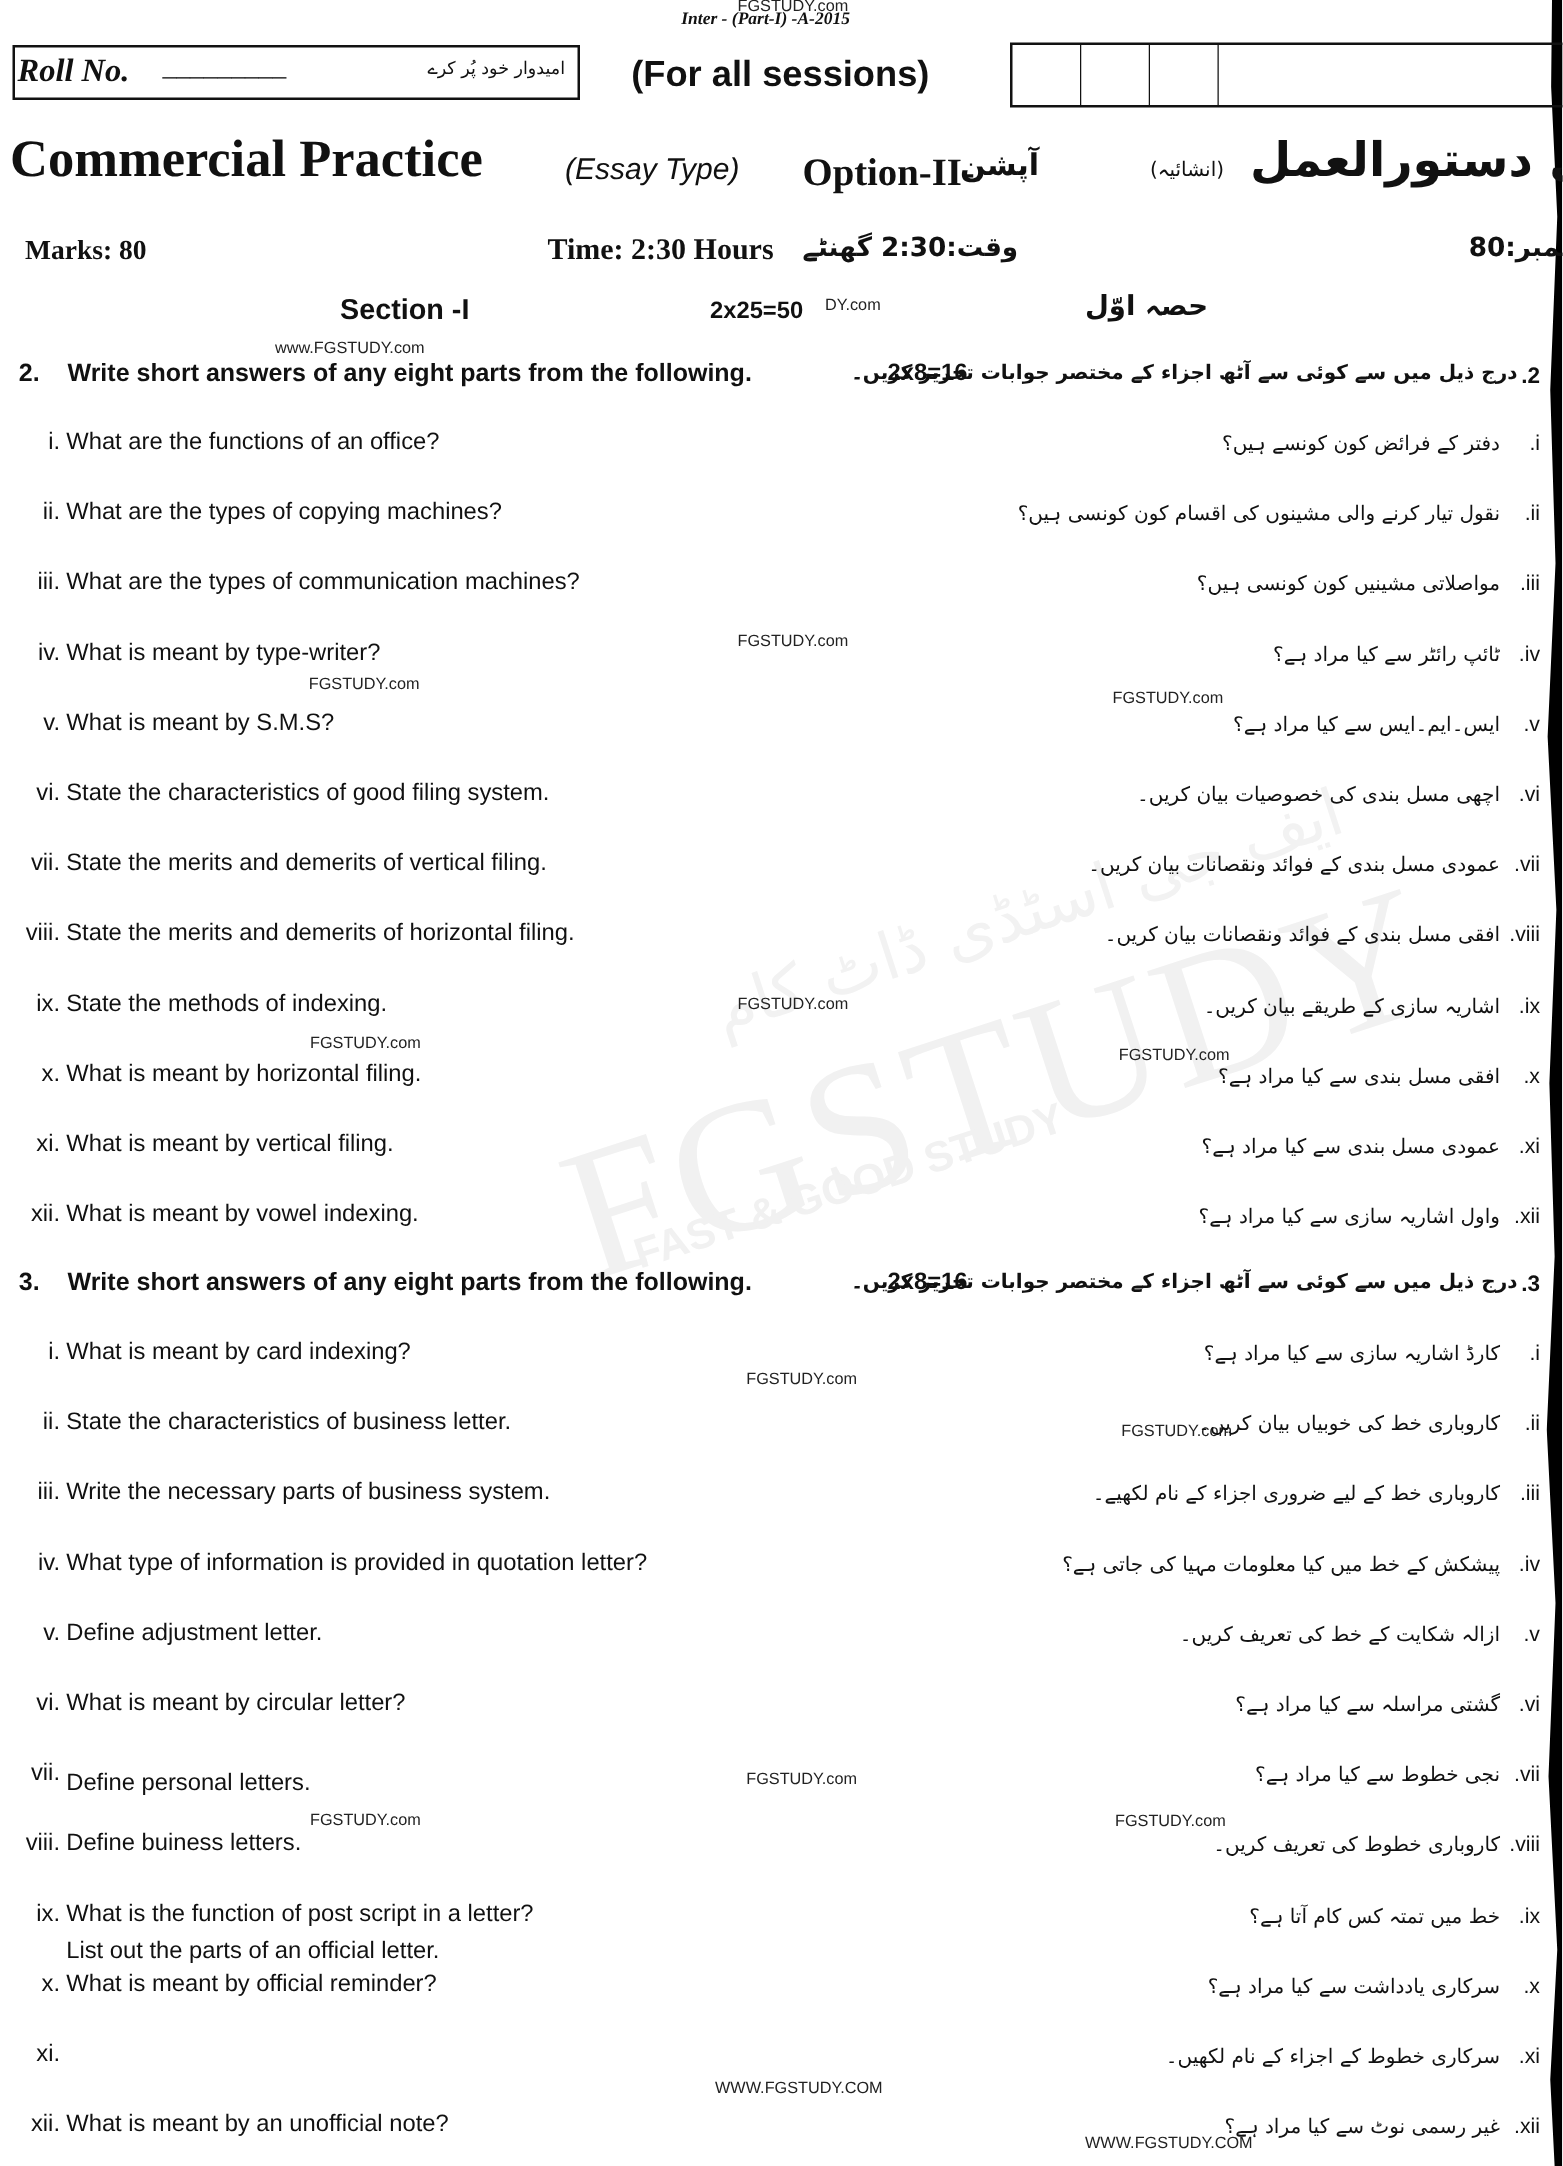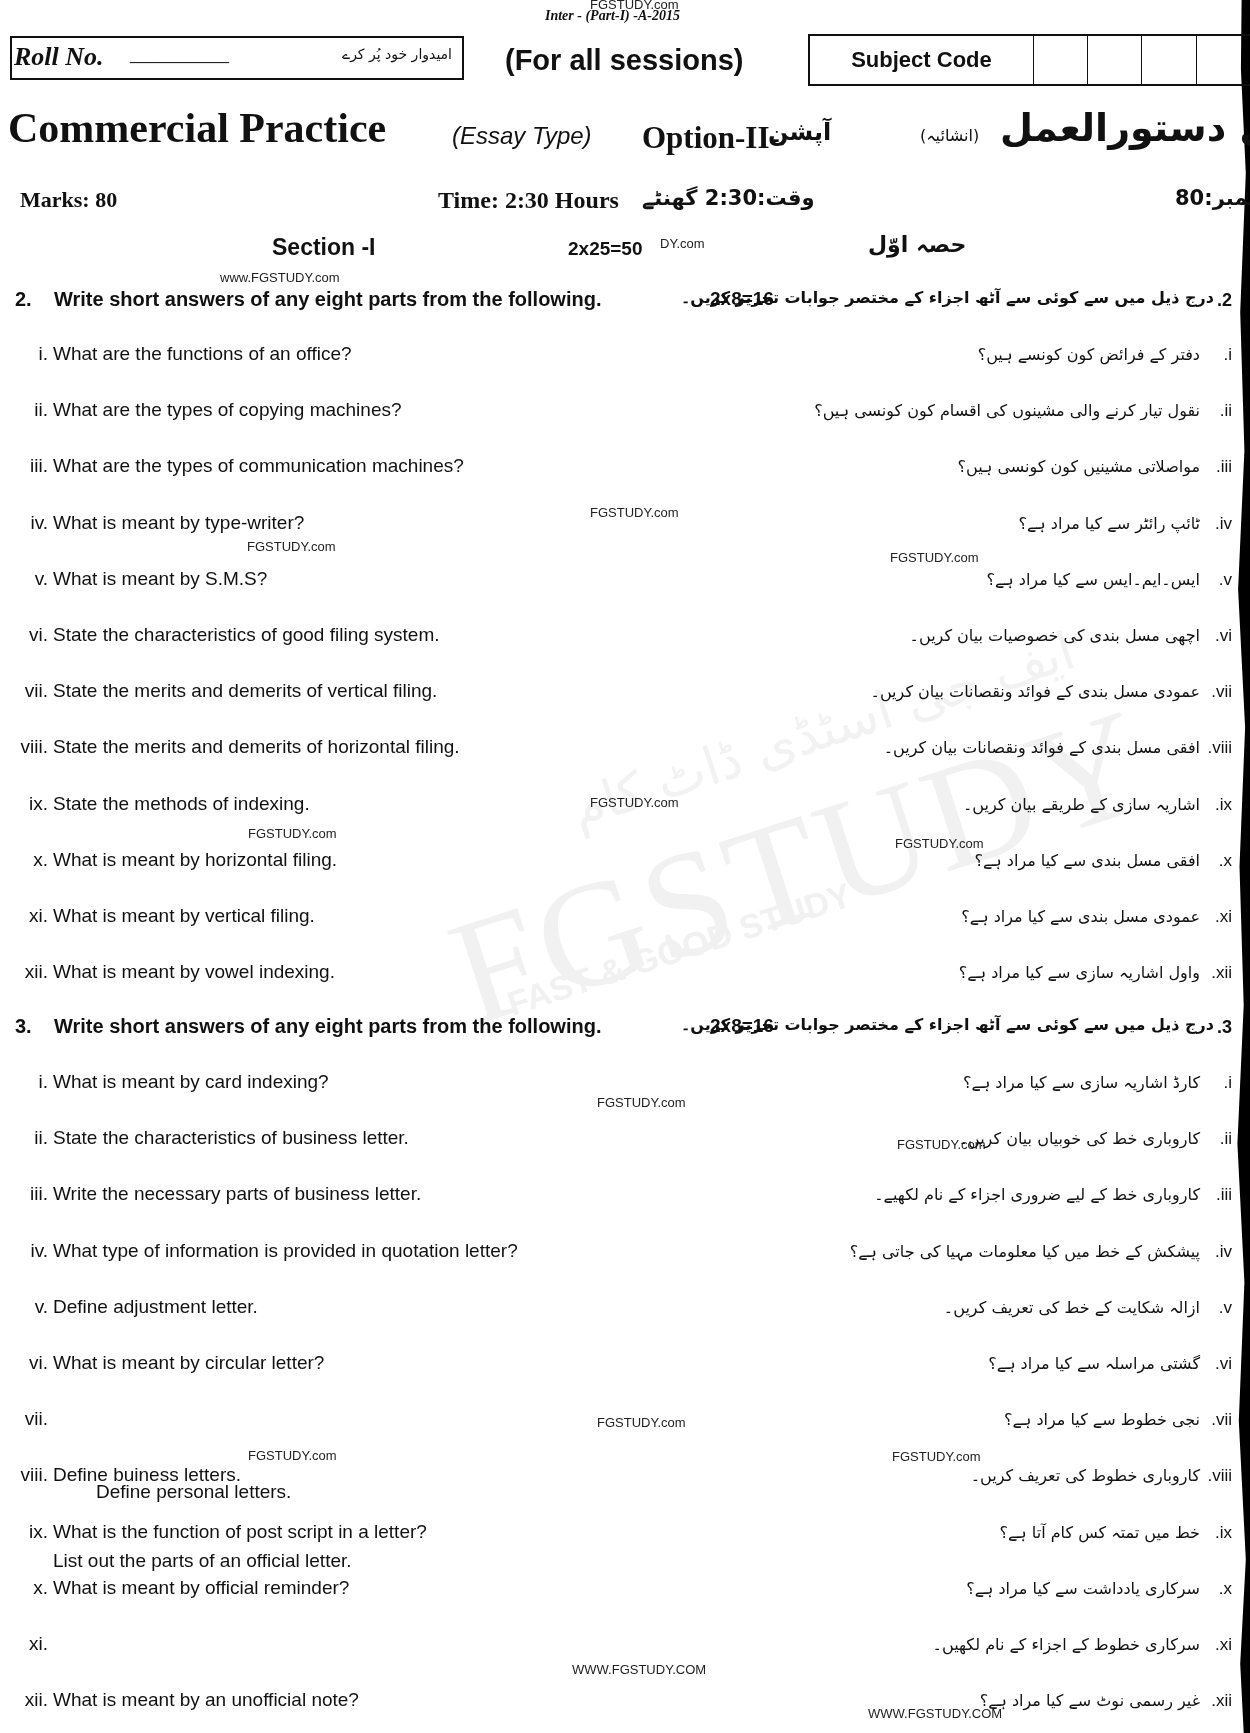--- a/index.html
+++ b/index.html
@@ -56,7 +56,6 @@
 <div class="abs sans" style="left:505px;top:44px;font-size:29px;font-weight:bold;">(For all sessions)</div>
 
 <div class="box code-box">
-  <div class="code-label sans">Subject Code</div>
   <div class="code-cell"></div>
   <div class="code-cell"></div>
   <div class="code-cell"></div>

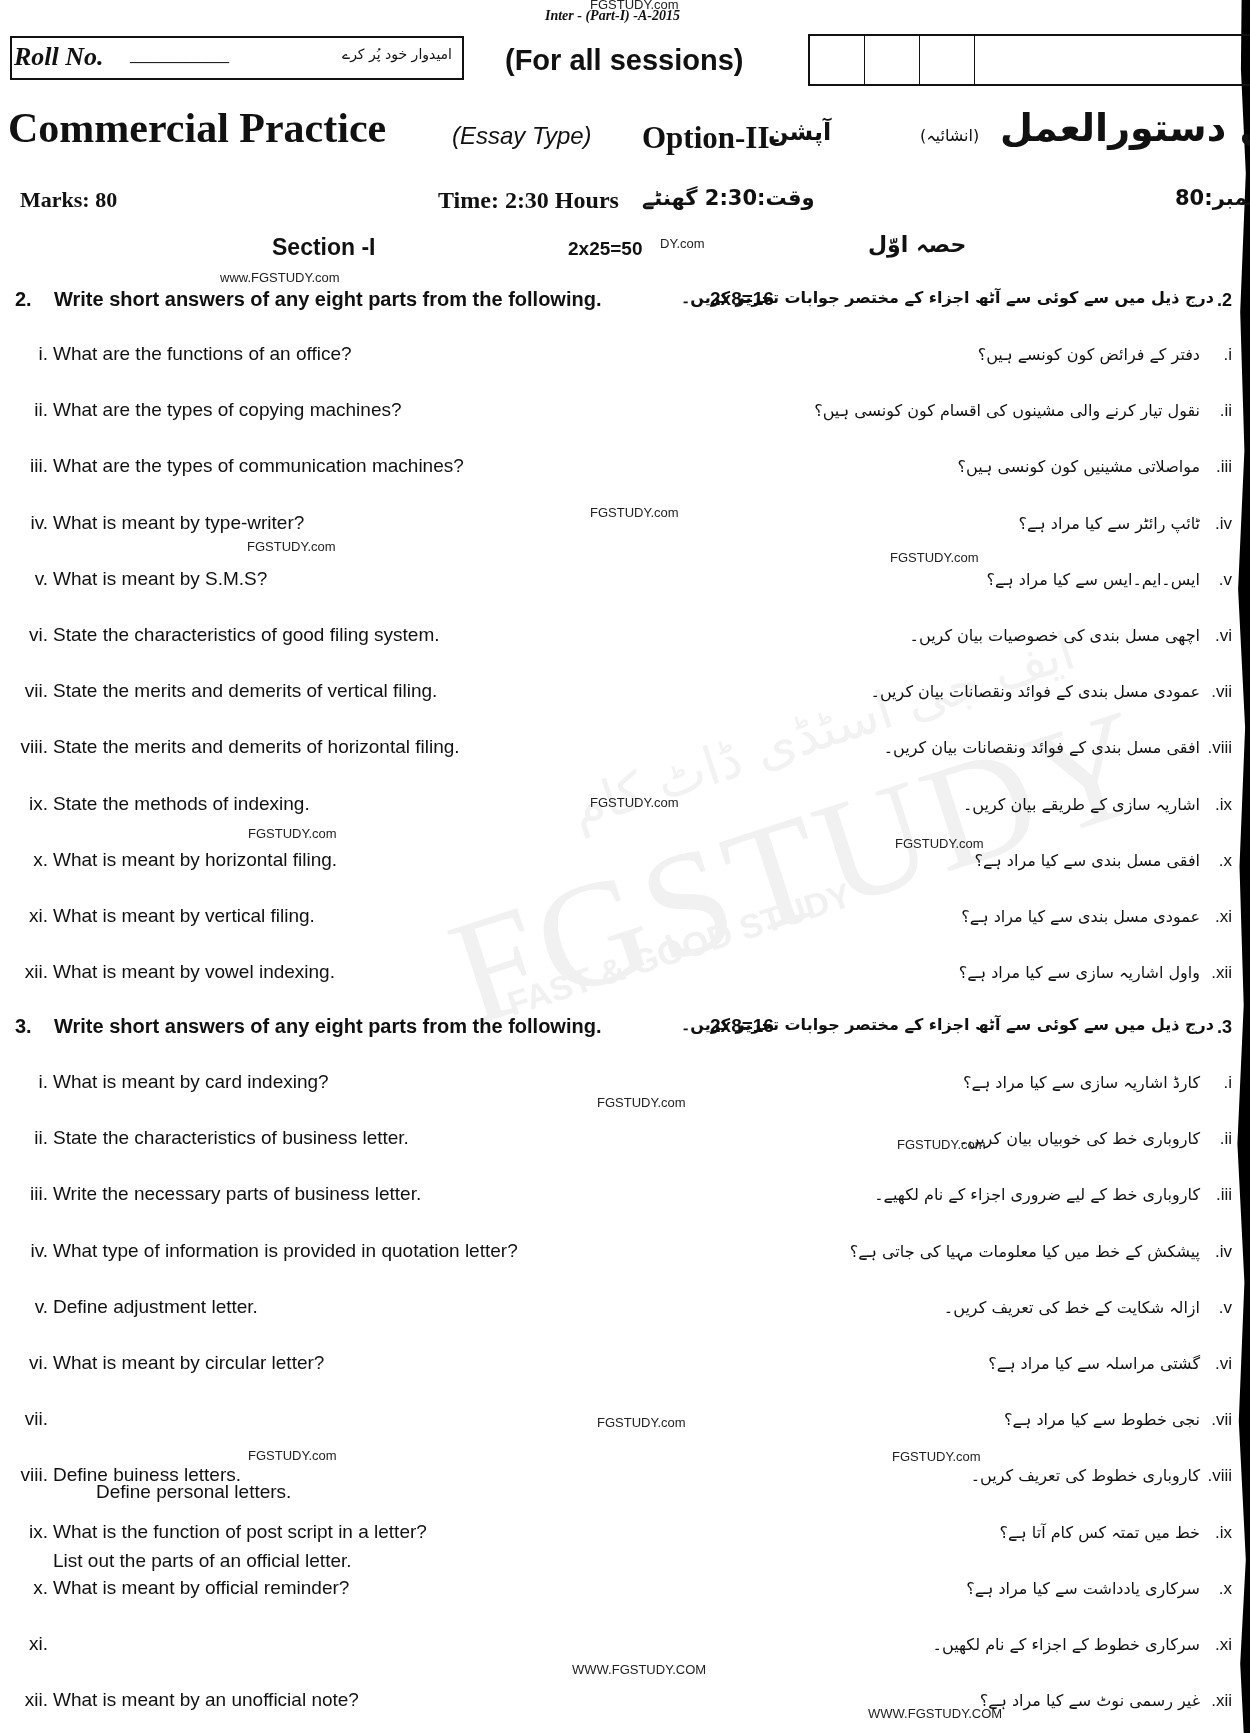--- a/index.html
+++ b/index.html
@@ -196,7 +196,7 @@
     </div>
     <div>
       <span class="abs q-en num" style="left: 0px; width: 48px; top: 1183.4px;">iii.</span>
-      <span class="abs q-en" style="left: 53px; top: 1183.4px;">Write the necessary parts of business letter.</span>
+      <span class="abs q-en" style="left: 53px; top: 1183.4px;">Write the necessary parts of business system.</span>
       <span class="abs q-ur" style="right: 50px; top: 1185.4px;">کاروباری خط کے لیے ضروری اجزاء کے نام لکھیے۔</span>
       <span class="abs sans" style="right: 18px; top: 1185.4px; font-size: 17px;">.iii</span>
     </div>

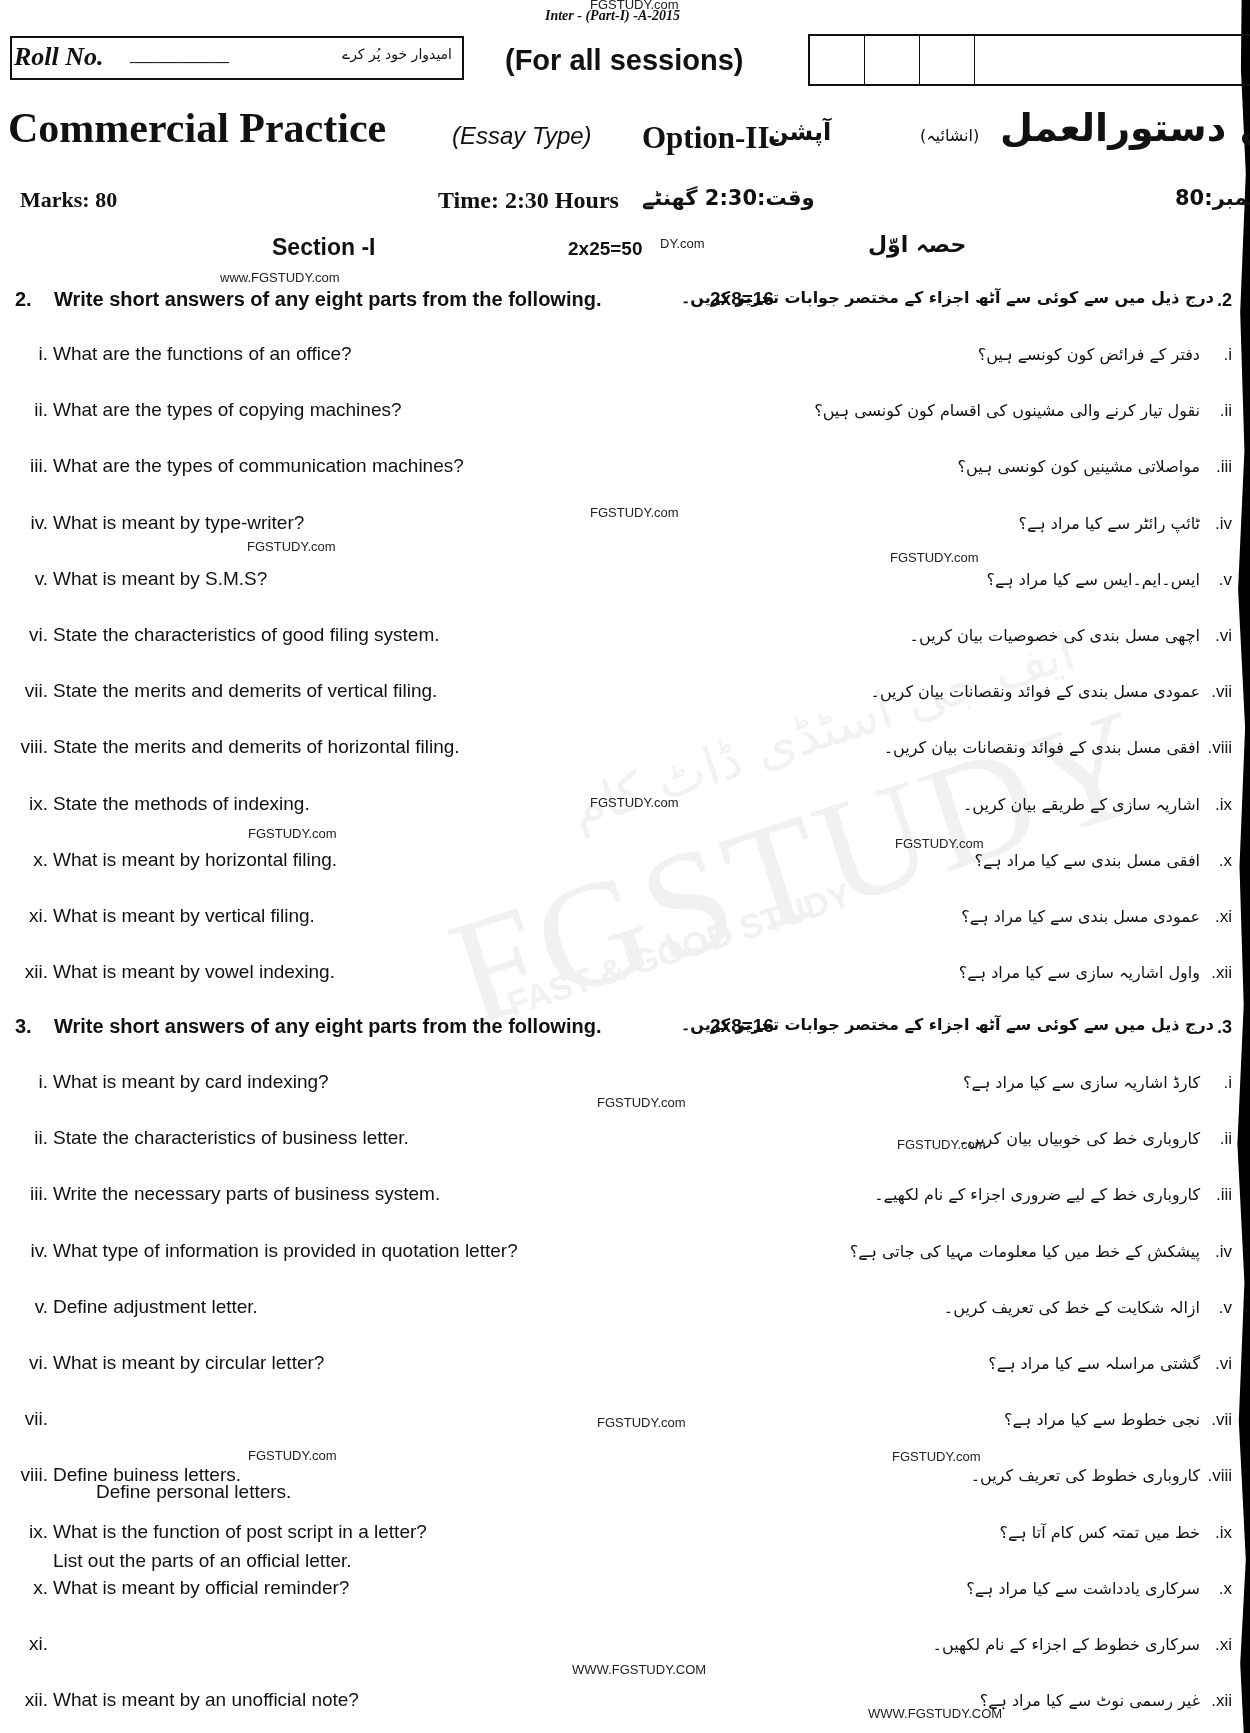--- a/index.html
+++ b/index.html
@@ -220,7 +220,7 @@
     </div>
     <div>
       <span class="abs q-en num" style="left: 0px; width: 48px; top: 1408.2px;">vii.</span>
-      <span class="abs q-en" style="left: 53px; top: 1481px; margin-left: 43px;">Define personal letters.</span>
+      <span class="abs q-en" style="left: 53px; top: 1416px;">Define personal letters.</span>
       <span class="abs q-ur" style="right: 50px; top: 1410.2px;">نجی خطوط سے کیا مراد ہے؟</span>
       <span class="abs sans" style="right: 18px; top: 1410.2px; font-size: 17px;">.vii</span>
     </div>

